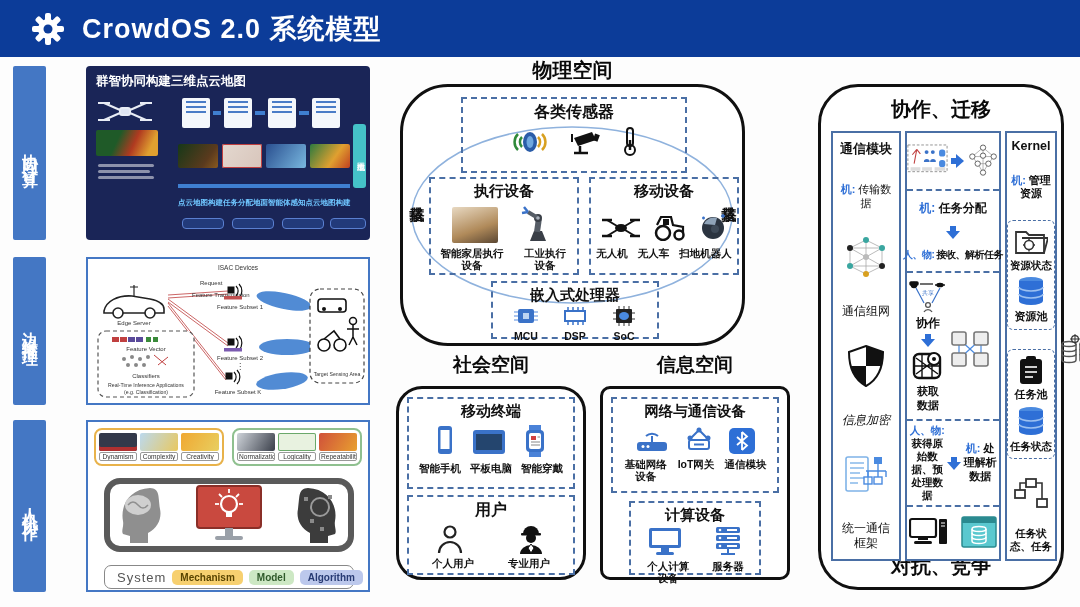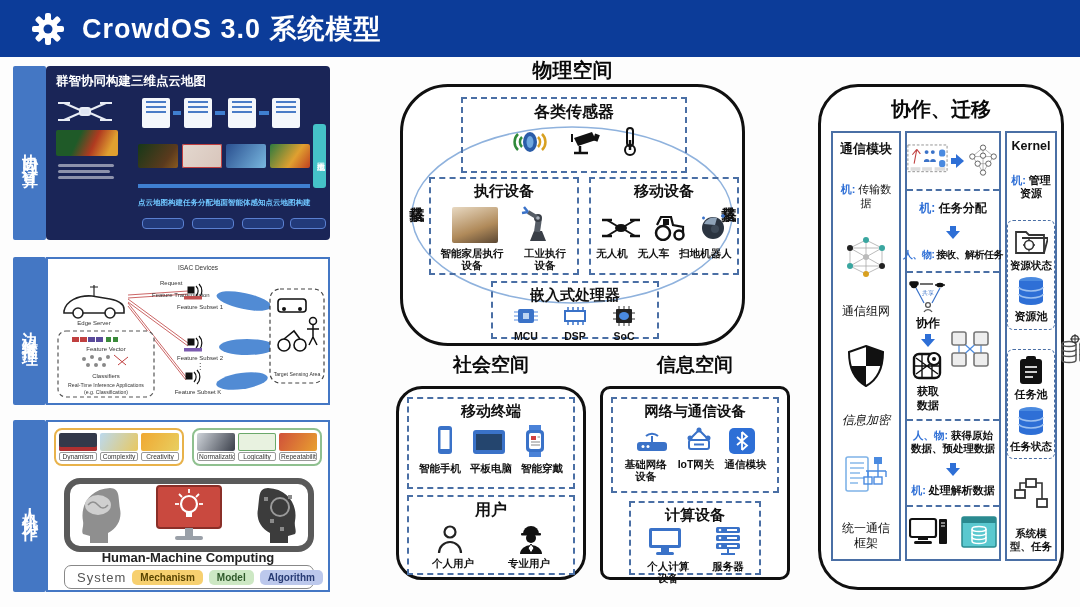--- a/index.html
+++ b/index.html
@@ -92,7 +92,7 @@
       </g>
       <circle cx="18" cy="18" r="4.5" fill="#0c3c99"></circle>
     </svg>
-    <div class="title">CrowdOS 3.0 系统模型</div>
+    <div class="title">CrowdOS 2.0 系统模型</div>
   </div>
 
   <div class="ls" style="top:66px;height:174px;">

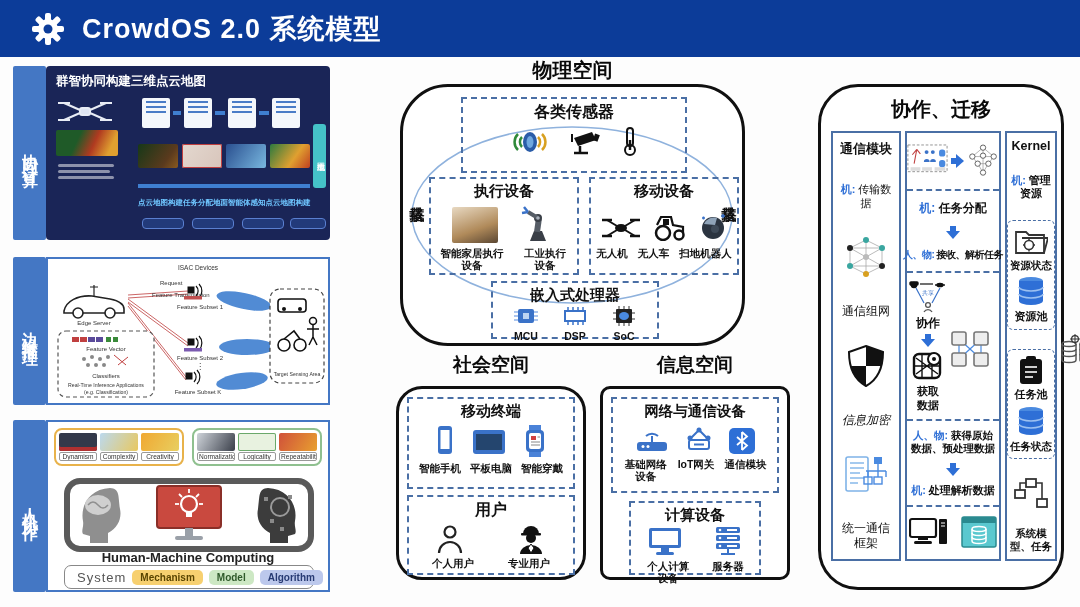--- a/index.html
+++ b/index.html
@@ -12,7 +12,7 @@
   .gear{margin-left:30px;flex:0 0 auto;}
 
   
-  .ls{position:absolute;left:13px;display:flex;}
+  .ls{position:absolute;left:13px;display:flex;gap:40px;}
   .tabv{width:33px;background:#4477c4;color:#fff;font-weight:bold;font-size:16px;
         writing-mode:vertical-rl;text-orientation:upright;display:flex;align-items:center;justify-content:center;
         letter-spacing:6px;border-radius:2px;flex:0 0 auto;}

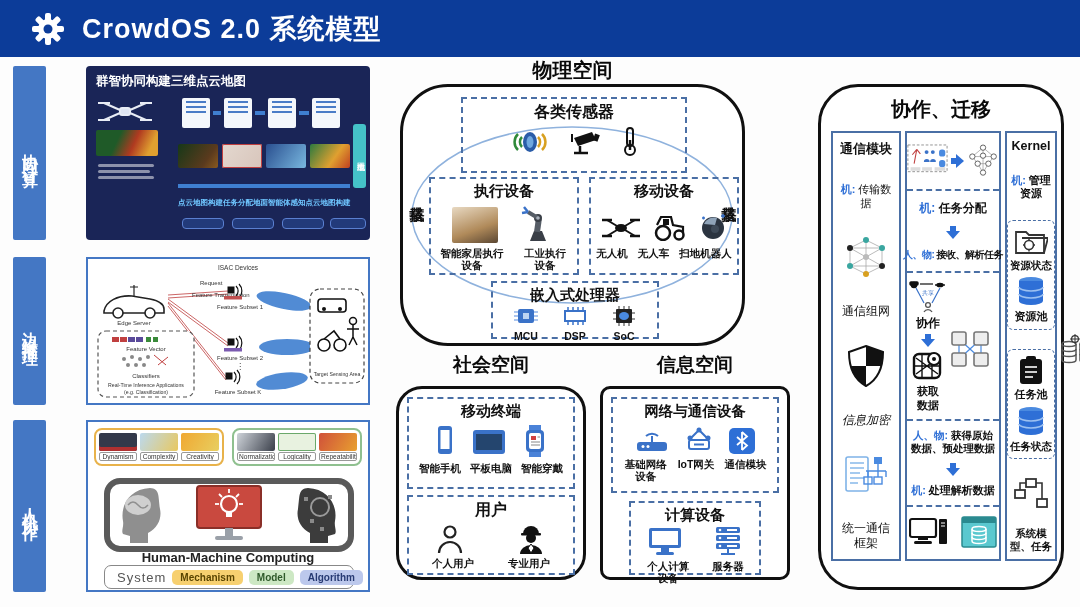--- a/index.html
+++ b/index.html
@@ -802,7 +802,7 @@
         </div>
       </div>
 
-      <div class="sep" style="width:100%;height:84px;display:flex;flex-direction:column;align-items:center;justify-content:space-evenly;">
+      <div class="sep" style="width:100%;height:84px;display:flex;align-items:center;justify-content:space-evenly;">
         <div class="rline" style="width:90px;font-size:10.5px;"><span class="blue">人、物:</span> <span style="font-weight:bold;">获得原始数据、预处理数据</span></div>
         <span class="arrd">
             <i class="s"></i>

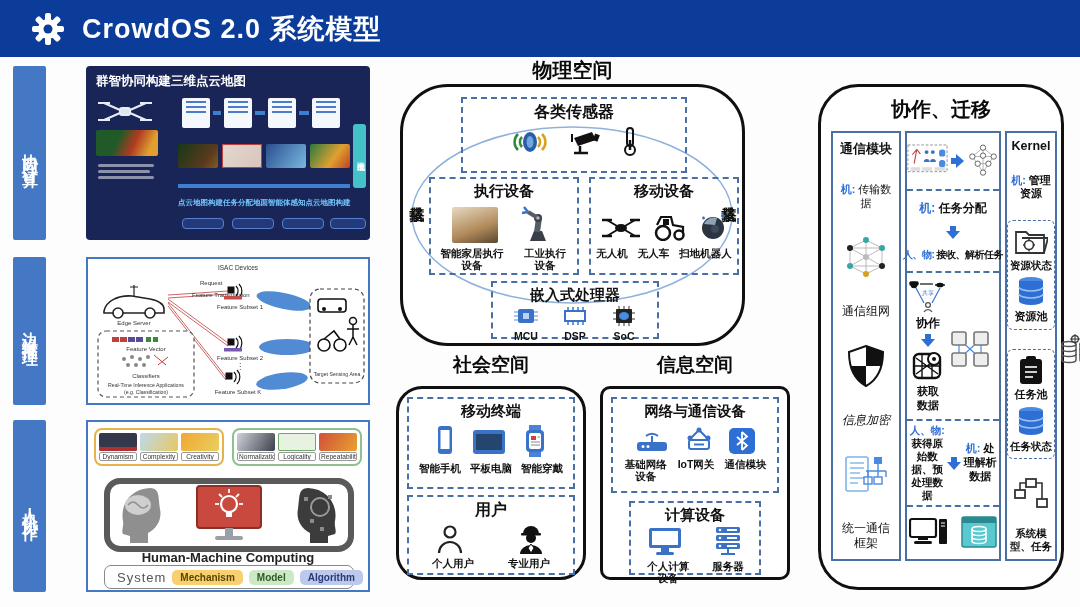--- a/index.html
+++ b/index.html
@@ -886,7 +886,7 @@
             <path d="M23 5 L29 5 L29 21"></path>
           </g>
       </svg>
-      <div class="rline" style="width:50px;font-size:10.5px;font-weight:bold;">系统模型、任务</div>
+      <div class="rline" style="width:50px;font-size:10.5px;font-weight:bold;">任务状态、任务</div>
     </div>
   </div>
 

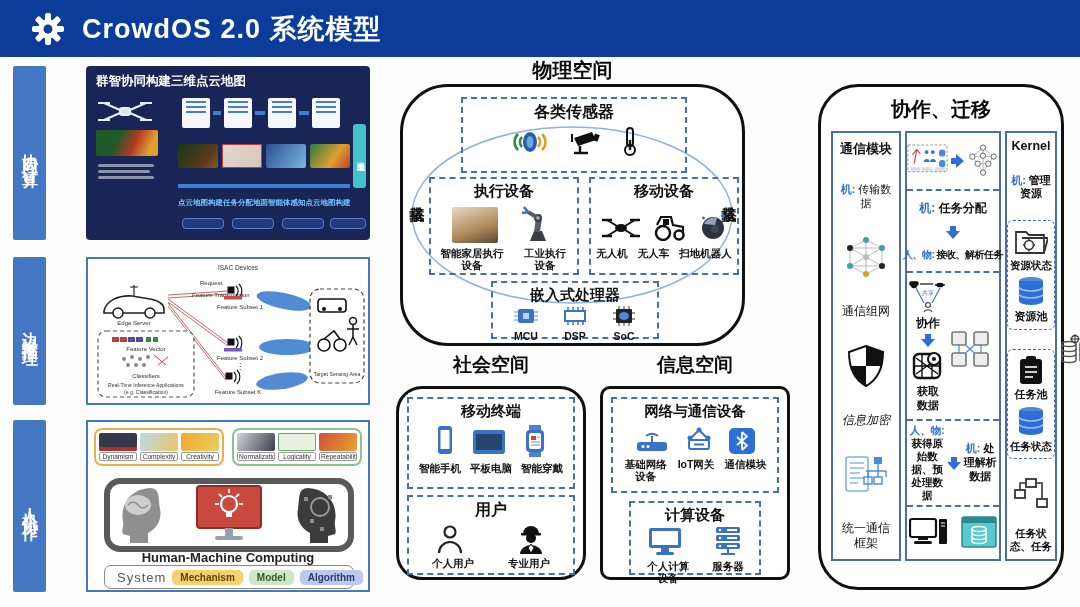--- a/index.html
+++ b/index.html
@@ -323,7 +323,6 @@
             </g>
         </svg>
       </div>
-      <div class="hmlabel">Human-Machine Computing</div>
       <div class="sysbar">
         <svg width="15" height="14" viewBox="0 0 15 14">
           <circle cx="7.5" cy="7" r="6.5" fill="none" stroke="#555" stroke-width="1.2"></circle>

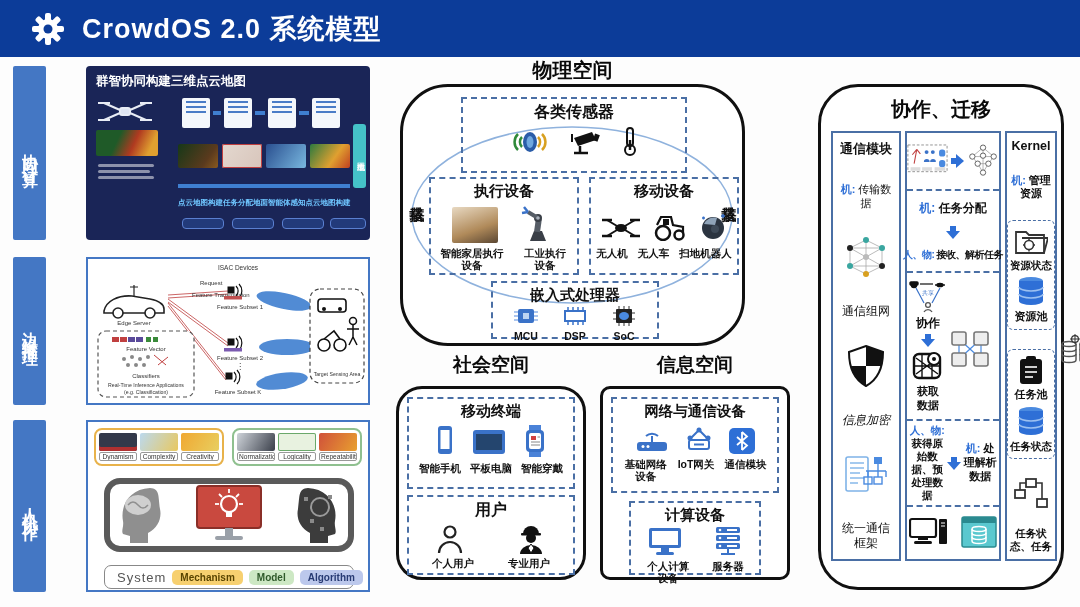--- a/index.html
+++ b/index.html
@@ -608,6 +608,7 @@
 
   <div class="bigbox" style="left:818px;top:84px;width:246px;height:506px;border-radius:40px;">
     <div class="secttitle" style="left:0;top:9px;width:100%;position:absolute;">协作、迁移</div>
+    <div class="secttitle" style="left:0;bottom:7px;width:100%;position:absolute;top:auto;">对抗、竞争</div>
 
     <div class="rcol" style="left:10px;top:44px;width:70px;height:430px;justify-content:space-between;padding:8px 0;">
       <div class="rline" style="font-size:13px;font-weight:bold;">通信模块</div>

